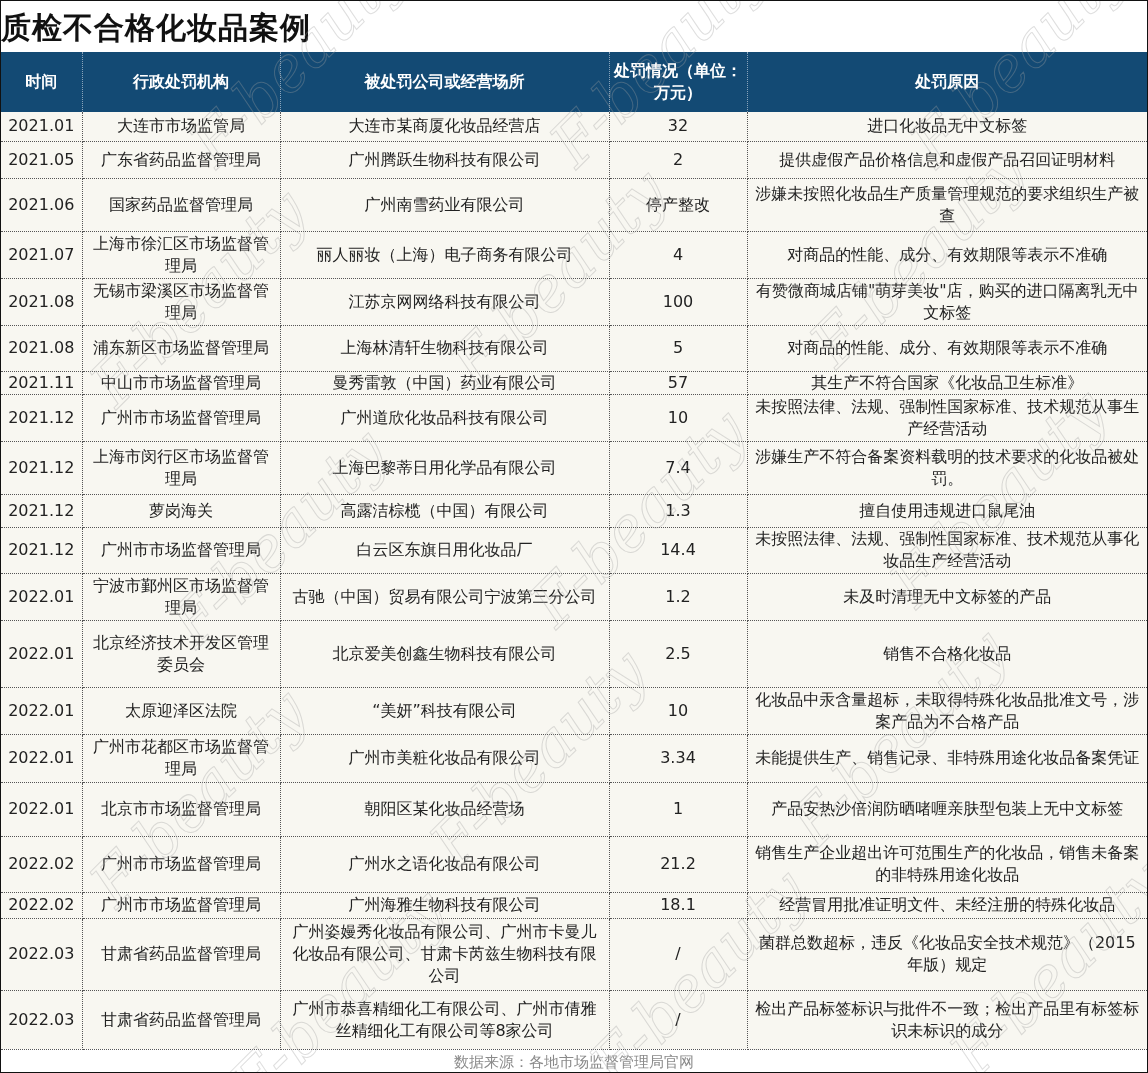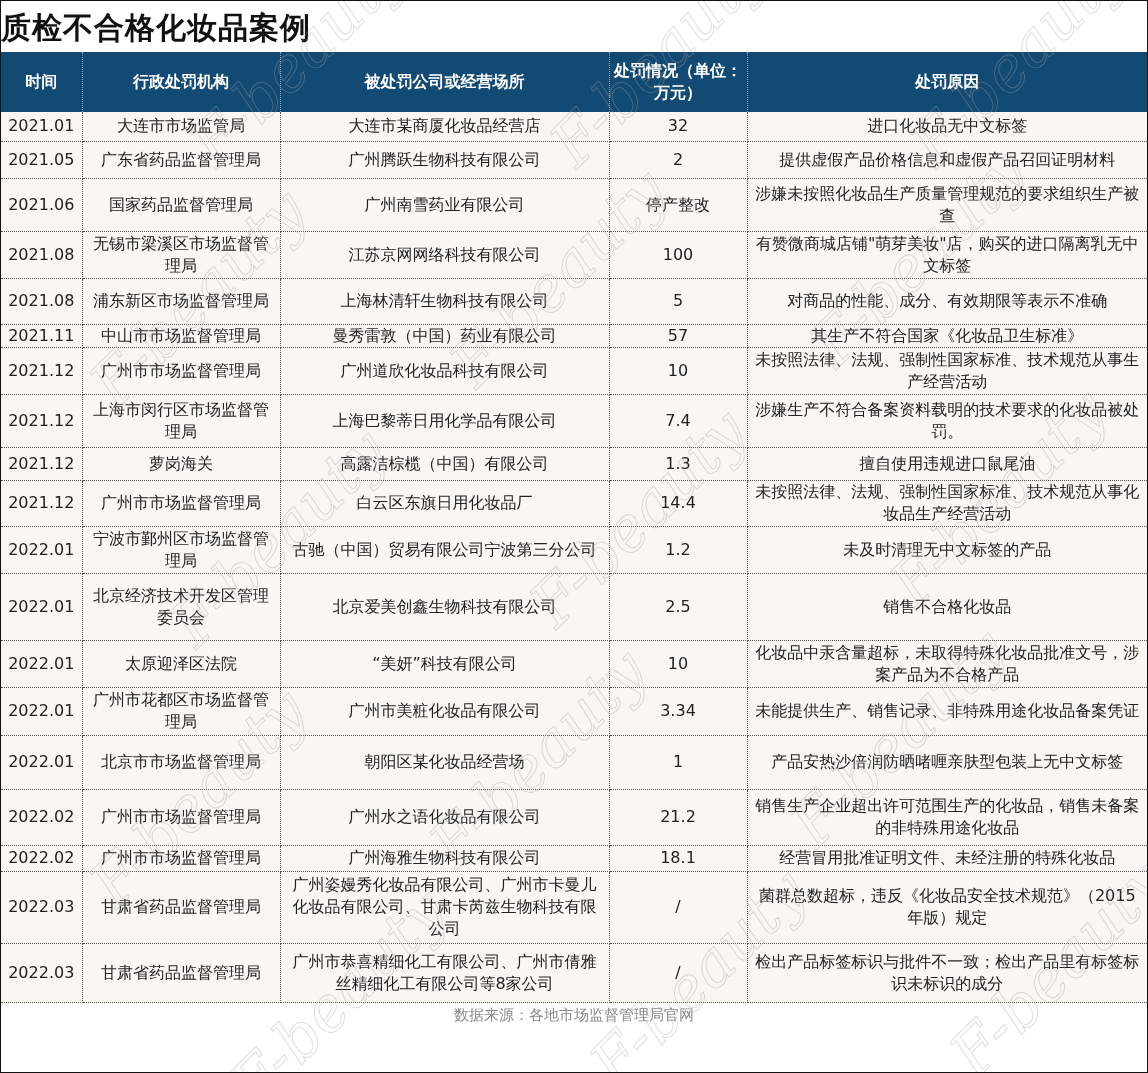--- a/index.html
+++ b/index.html
@@ -86,6 +86,13 @@
           <td class="c4">涉嫌未按照化妆品生产质量管理规范的要求组织生产被查</td>
         </tr>
         <tr style="height: 47px;">
+          <td class="c0">2021.07</td>
+          <td class="c1">上海市徐汇区市场监督管理局</td>
+          <td class="c2">丽人丽妆（上海）电子商务有限公司</td>
+          <td class="c3">4</td>
+          <td class="c4">对商品的性能、成分、有效期限等表示不准确</td>
+        </tr>
+        <tr style="height: 47px;">
           <td class="c0">2021.08</td>
           <td class="c1">无锡市梁溪区市场监督管理局</td>
           <td class="c2">江苏京网网络科技有限公司</td>

